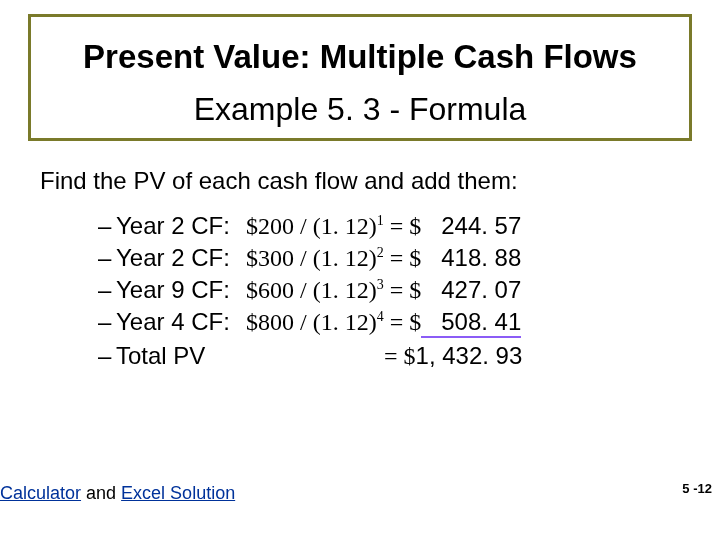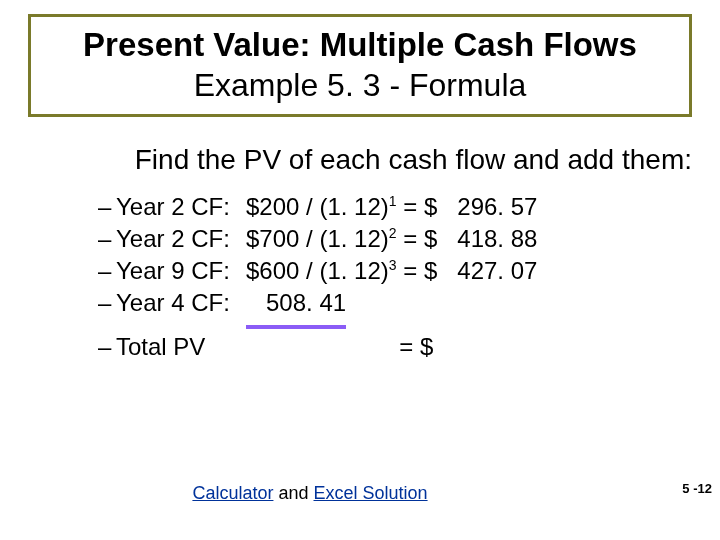--- a/index.html
+++ b/index.html
@@ -26,7 +26,7 @@
   .title {
     font-size: 33px;
     line-height: 1.1;
-    margin: 4px;
+    margin: 16px;
   }
   .subtitle {
     font-size: 32px;

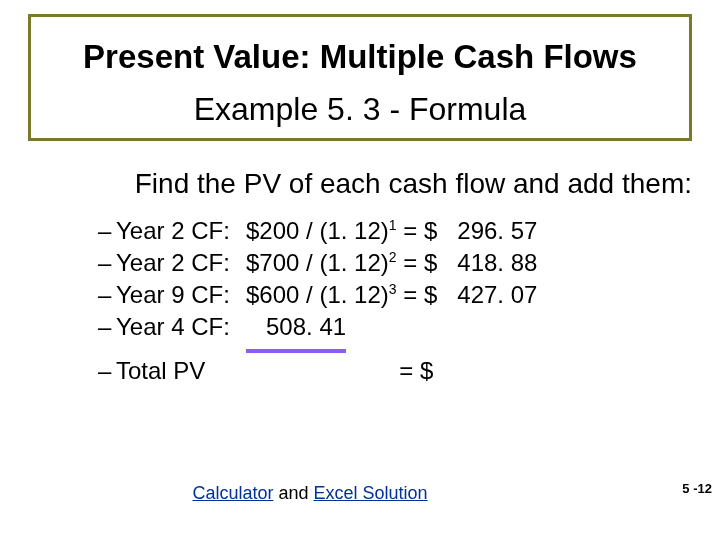--- a/index.html
+++ b/index.html
@@ -36,11 +36,10 @@
     margin-top: 26px;
   }
   .instruction {
-    font-size: 28px;
+    font-size: 24px;
     line-height: 1.2;
-    margin: 0 0 16px 0;
+    margin: 0 0 16px 12px;
     text-indent: -0px;
-    text-align: right;
   }
   .rows {
     margin-left: 70px;

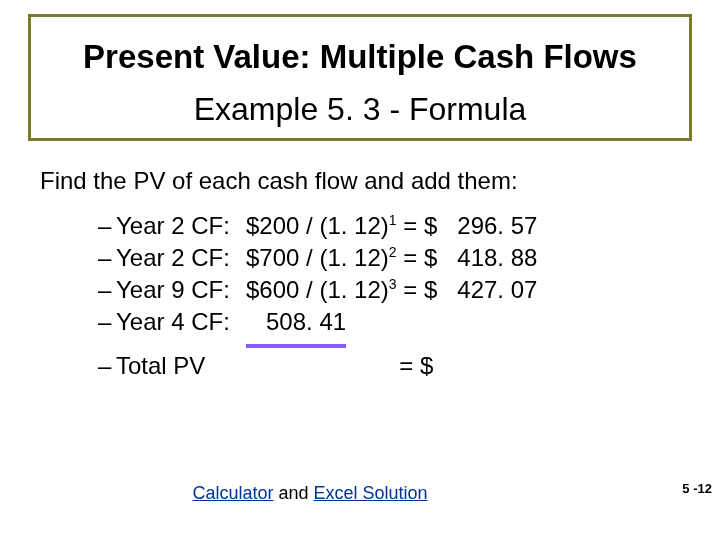--- a/index.html
+++ b/index.html
@@ -61,6 +61,7 @@
   }
   .row .calc {
     flex: 0 0 auto;
+    font-family: Liberation Serif, serif;
   }
   .row sup {
     font-size: 14px;

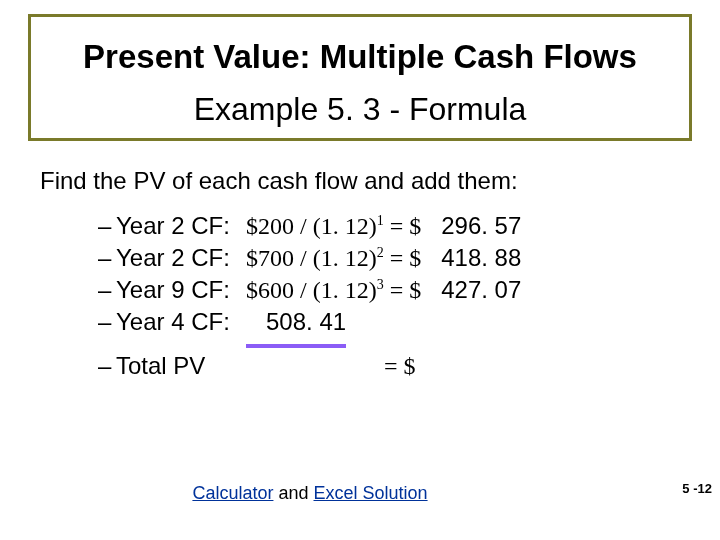--- a/index.html
+++ b/index.html
@@ -114,7 +114,7 @@
         <span class="dash">– </span>
         <span class="label">Year 2 CF: </span>
         <span class="calc"><span>$200</span> / <span>(1. 12)</span><sup>1</sup> = $</span>
-        <span class="value">   296. 57</span>
+        <span class="value">   244. 57</span>
       </div>
 
       <div class="row">

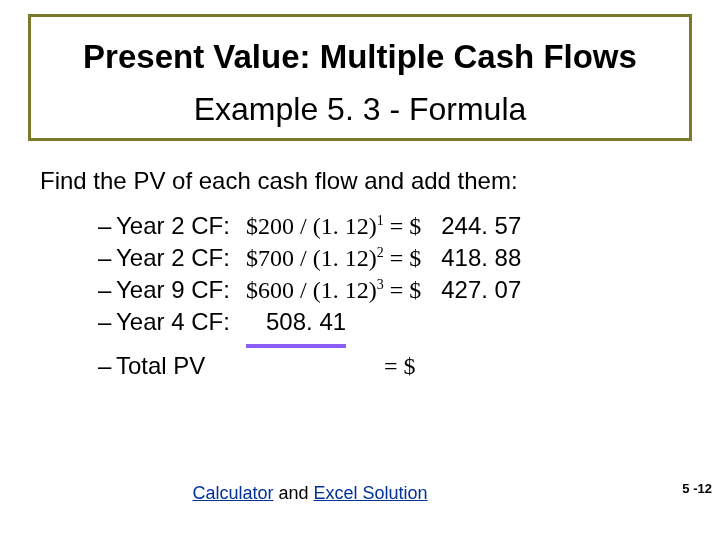--- a/index.html
+++ b/index.html
@@ -120,7 +120,7 @@
       <div class="row">
         <span class="dash">– </span>
         <span class="label">Year 2 CF: </span>
-        <span class="calc"><span>$700</span> / <span>(1. 12)</span><sup>2</sup> = $</span>
+        <span class="calc"><span>$300</span> / <span>(1. 12)</span><sup>2</sup> = $</span>
         <span class="value">   418. 88</span>
       </div>
 

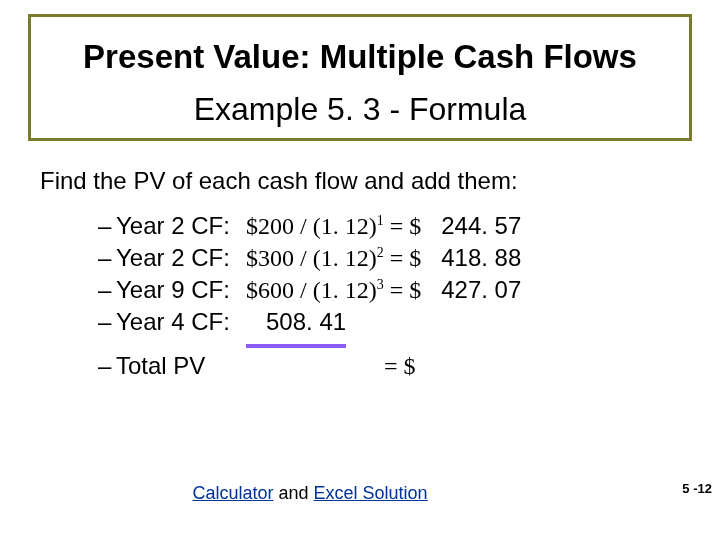--- a/index.html
+++ b/index.html
@@ -134,6 +134,7 @@
       <div class="row">
         <span class="dash">– </span>
         <span class="label">Year 4 CF: </span>
+        <span class="calc"><span>$800</span> / <span>(1. 12)</span><sup>4</sup> = $</span>
         <span class="value underline">   508. 41</span>
       </div>
 

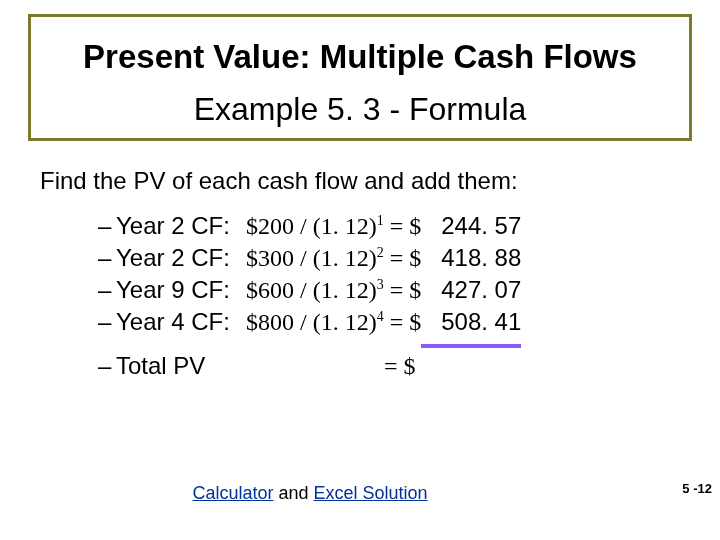--- a/index.html
+++ b/index.html
@@ -72,8 +72,8 @@
     flex: 0 0 auto;
   }
   .underline {
-    border-bottom: 4px solid #8b5cf6;
-    padding-bottom: 8px;
+    border-bottom: 2px solid #8b5cf6;
+    padding-bottom: 0;
   }
   .footer-links {
     position: absolute;

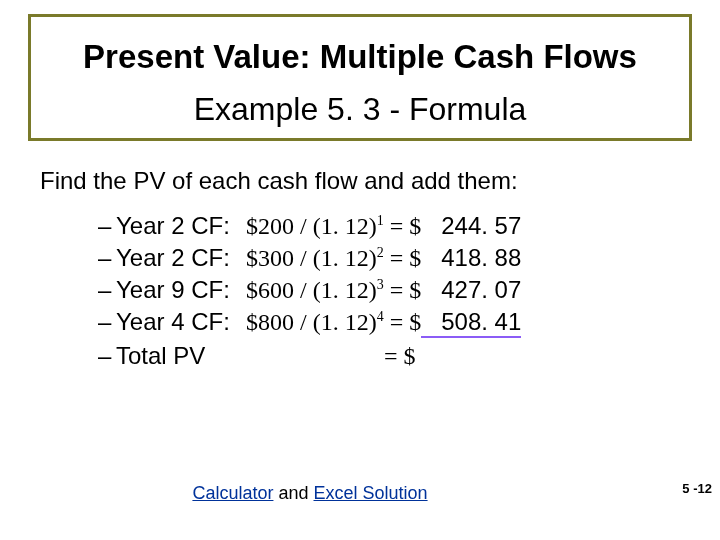--- a/index.html
+++ b/index.html
@@ -142,6 +142,7 @@
         <span class="dash">– </span>
         <span class="label">Total PV</span>
         <span class="calc">                       = $</span>
+        <span class="value">1, 432. 93</span>
       </div>
 
     </div>

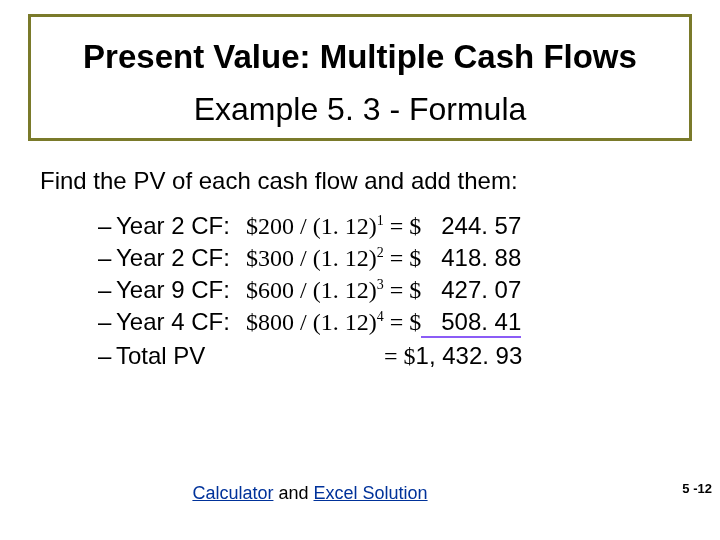--- a/index.html
+++ b/index.html
@@ -80,7 +80,7 @@
     left: 0;
     width: 620px;
     bottom: 36px;
-    text-align: center;
+    text-align: left;
     font-size: 18px;
   }
   .footer-links a {

